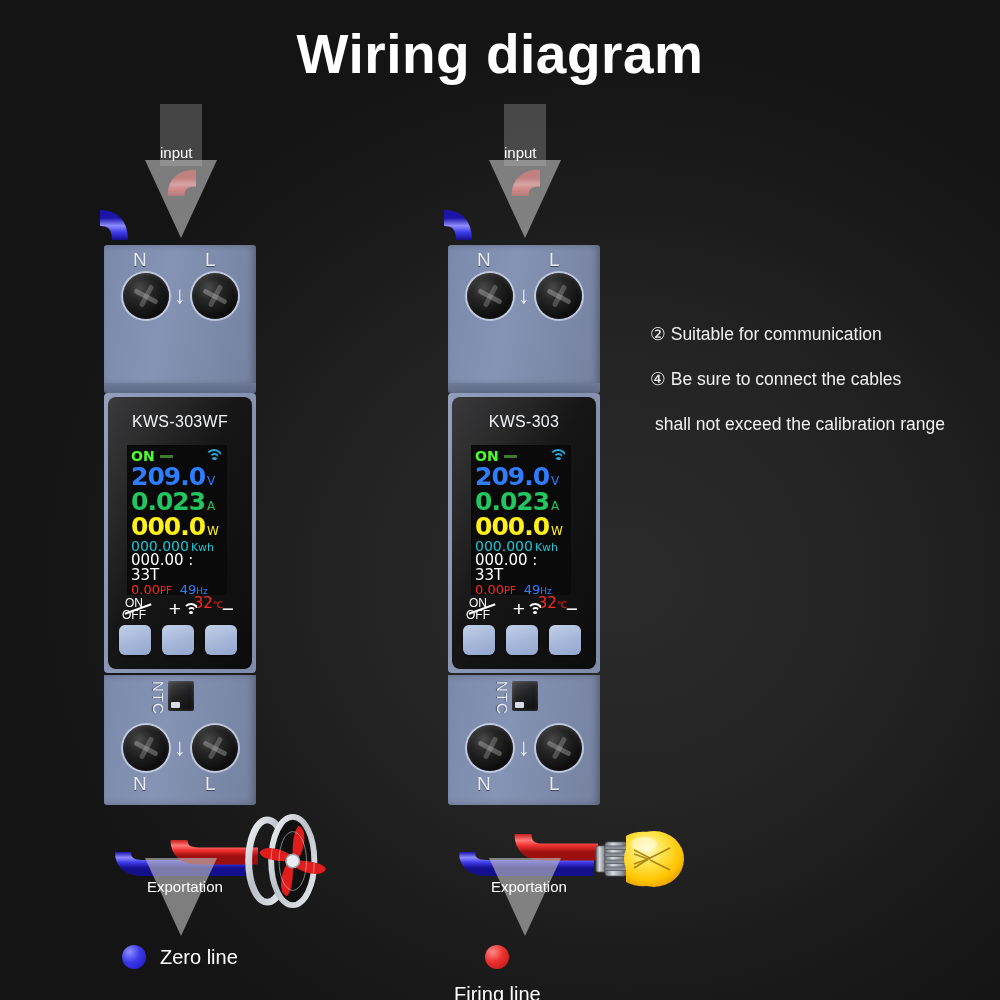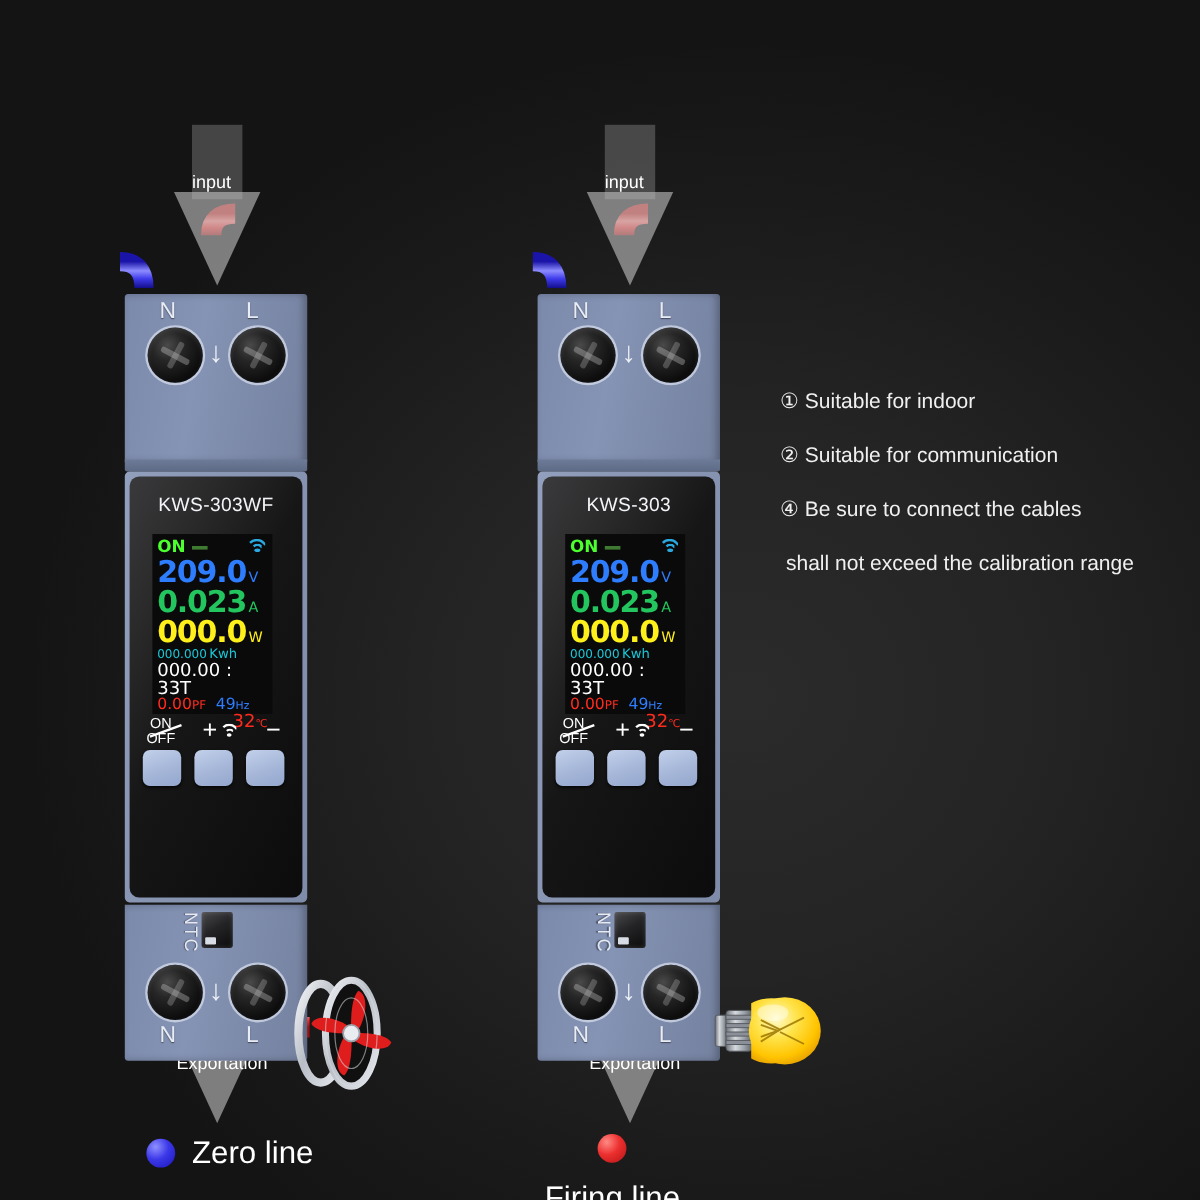--- a/index.html
+++ b/index.html
@@ -250,6 +250,7 @@
 
 <div id="stage">
 
+  <div id="title">Wiring diagram</div>
 
   <svg class="wire-svg" viewBox="0 0 1000 1000">
     <defs>

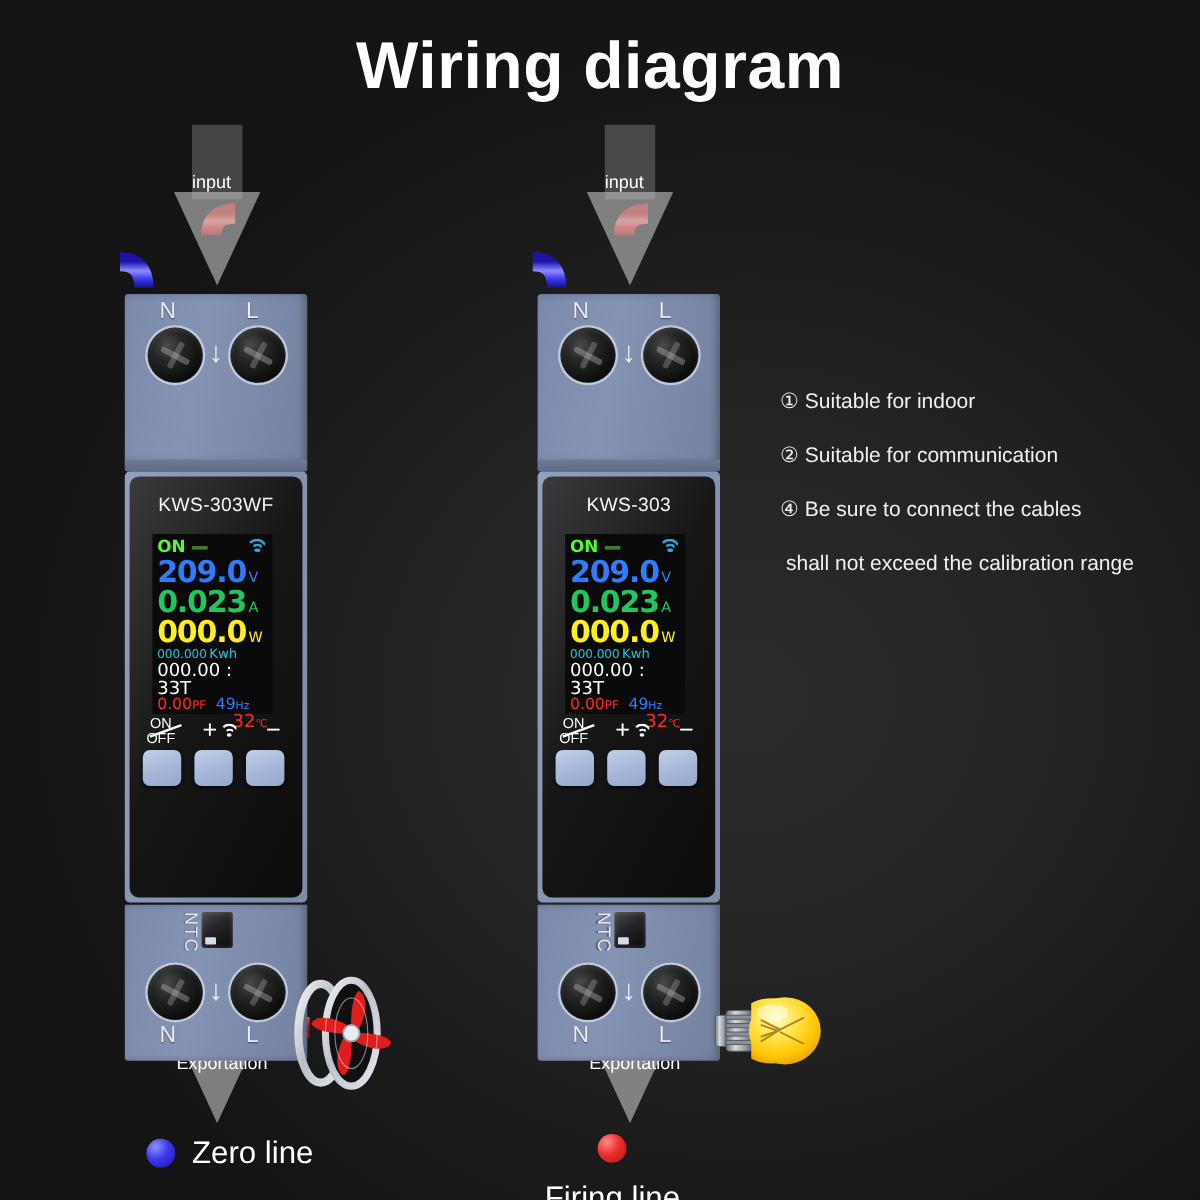--- a/index.html
+++ b/index.html
@@ -569,9 +569,6 @@
 
   <div id="notes">
     <div class="note">
-      <span class="num">①</span><span>Suitable for indoor</span>
-    </div>
-    <div class="note">
       <span class="num">②</span><span>Suitable for communication</span>
     </div>
     <div class="note">

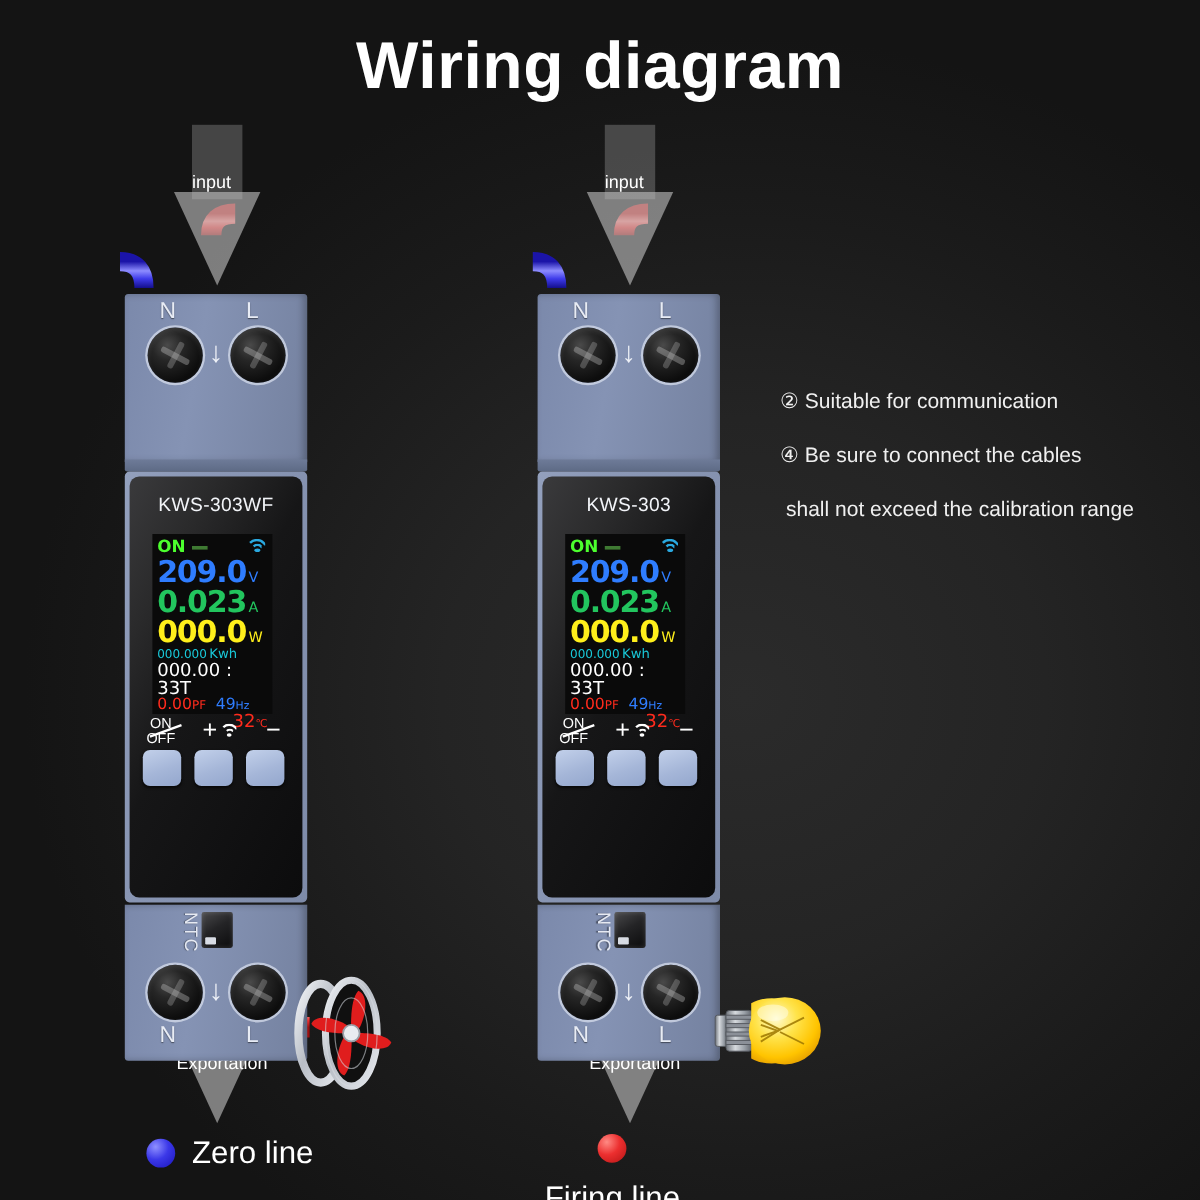--- a/index.html
+++ b/index.html
@@ -65,7 +65,7 @@
   }
   .dev-mid {
     position: relative;
-    height: 359px;
+    height: 280px;
     margin-top: 8px;
     background: linear-gradient(105deg, #93a0bd 0%, #8c99b7 20%, #7e8ba9 100%);
     border-radius: 4px;

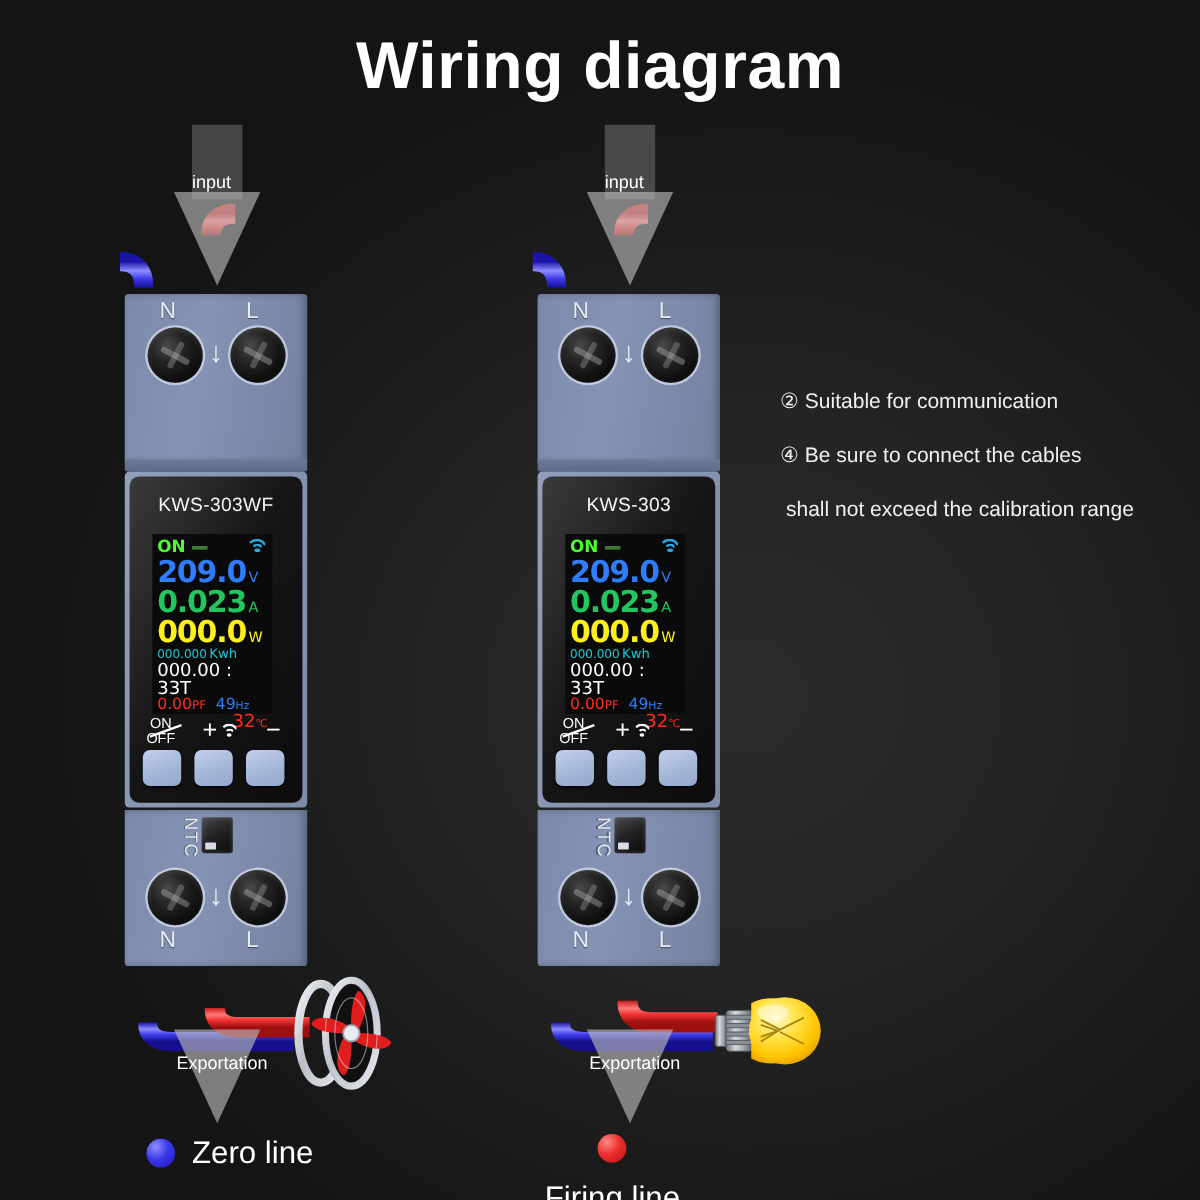--- a/index.html
+++ b/index.html
@@ -179,7 +179,7 @@
   .v  { color: #2f7dff; }
   .a  { color: #22c55e; }
   .w  { color: #ffef1b; }
-  .kwh{ color: #19c8d8; font-size: 10px; }
+  .kwh{ color: #19c8d8; font-size: 14px; }
   .kwhu { color:#19c8d8; font-size: 11px; margin-left:2px;}
   .tmr{ color: #ffffff; font-size: 15px; }
   .pf { color: #ff2b1d; font-size: 13px; }

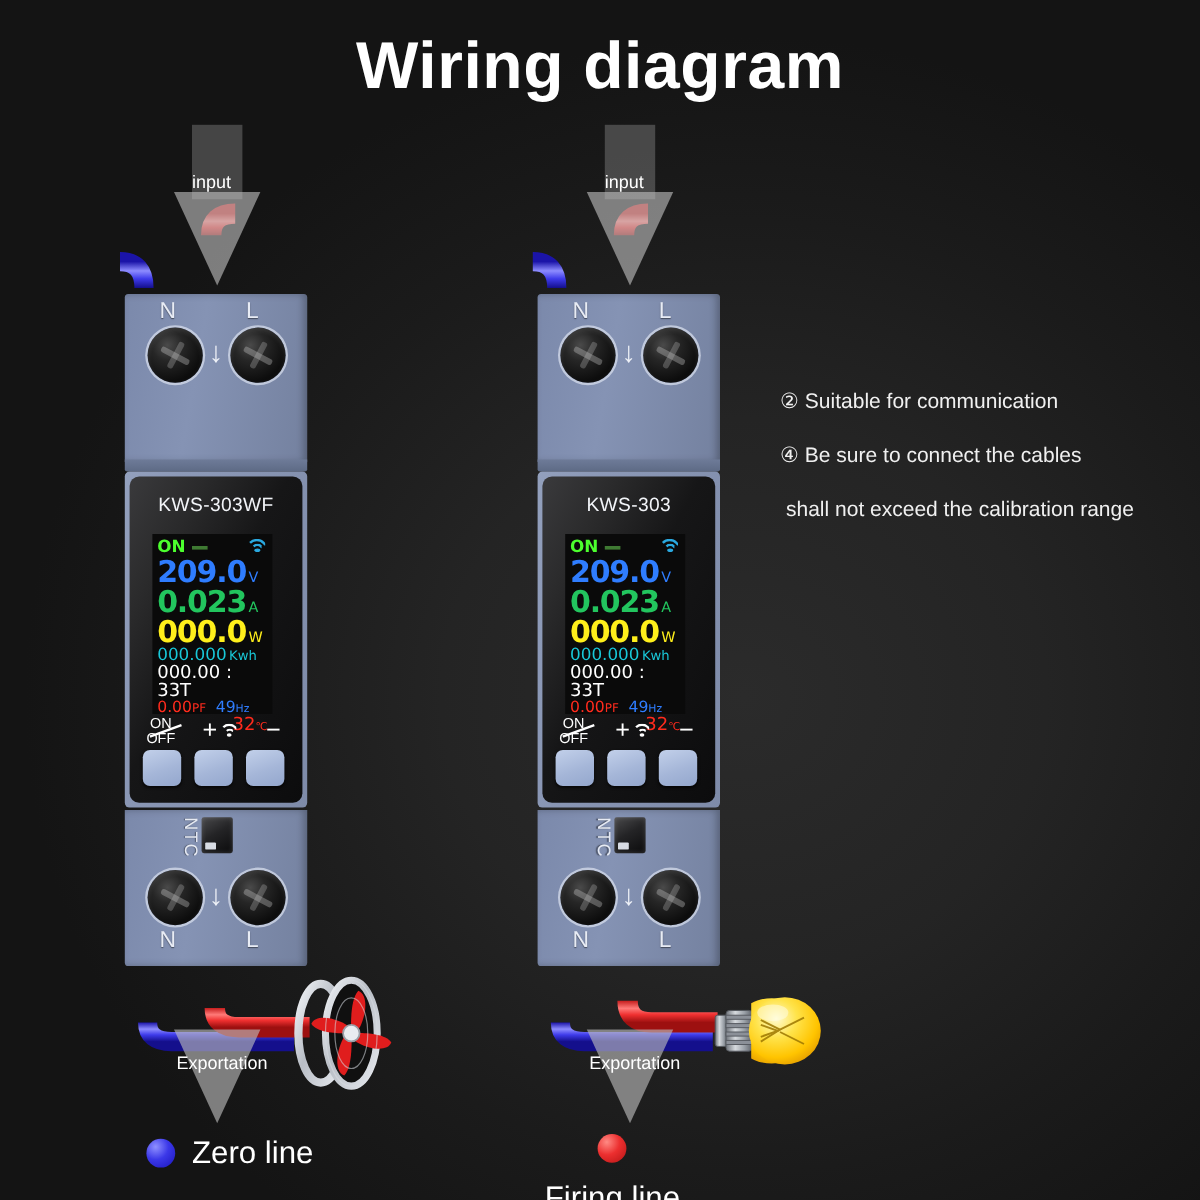--- a/index.html
+++ b/index.html
@@ -239,7 +239,7 @@
   .leg .dot { width: 24px; height: 24px; border-radius: 50%; }
   .leg .dot.blue { background: radial-gradient(circle at 32% 28%, #8f90ff 0%, #3b38e8 45%, #1a14bb 100%); }
   .leg .dot.red  { background: radial-gradient(circle at 32% 28%, #ff8a84 0%, #ec2f2f 45%, #b41414 100%); }
-  .leg .txt { color: #ffffff; font-size: 26px; }
+  .leg .txt { color: #ffffff; font-size: 20px; }
 
   
   #fan { position: absolute; left: 232px; top: 812px; width: 98px; height: 98px; }

